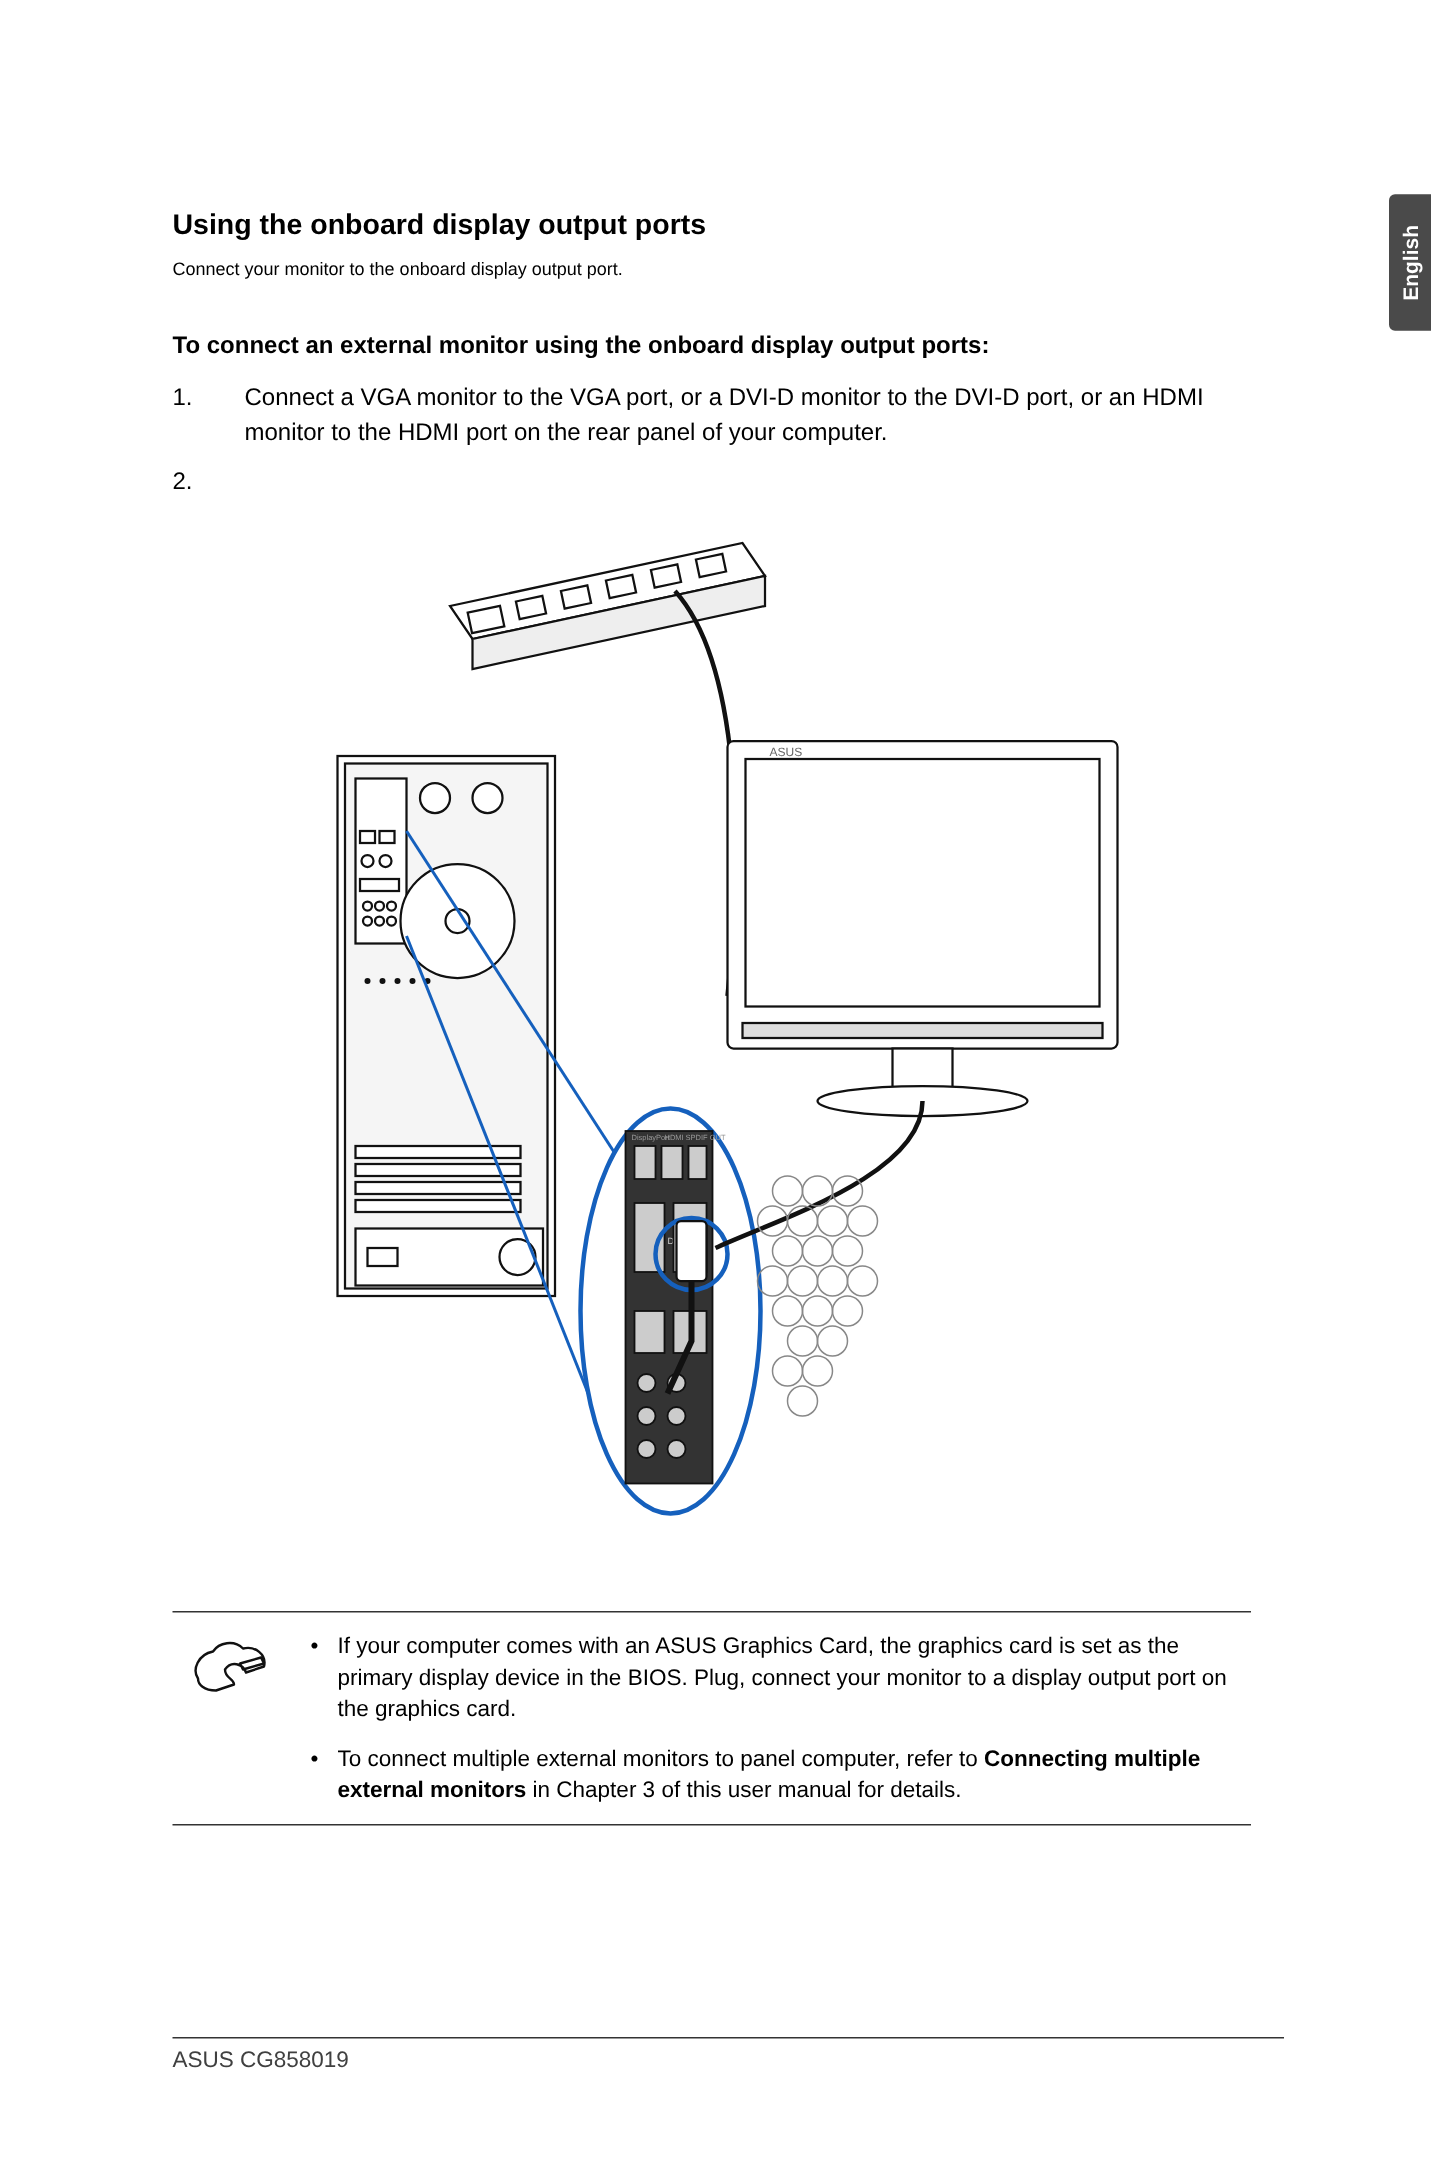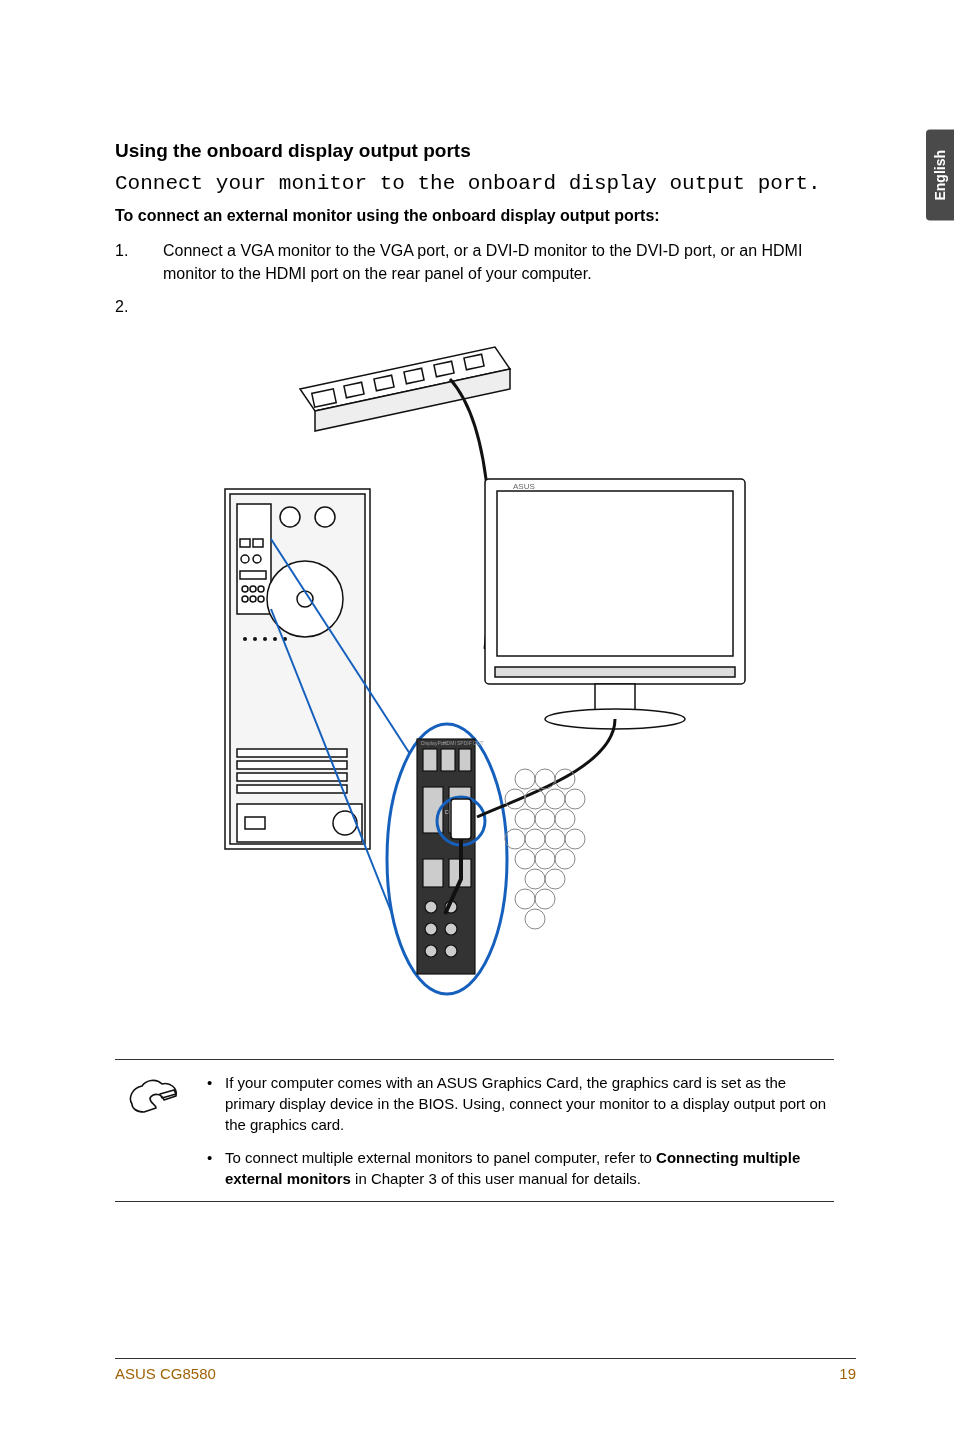--- a/index.html
+++ b/index.html
@@ -33,9 +33,8 @@
     margin-bottom: 10px;
   }
   .intro {
-    font-size: 21px;
-    margin-bottom: 12px;
-    font-family: Liberation Mono, monospace;
+    font-size: 12px;
+    margin-bottom: 36px;
   }
   .subhead {
     font-size: 16px;

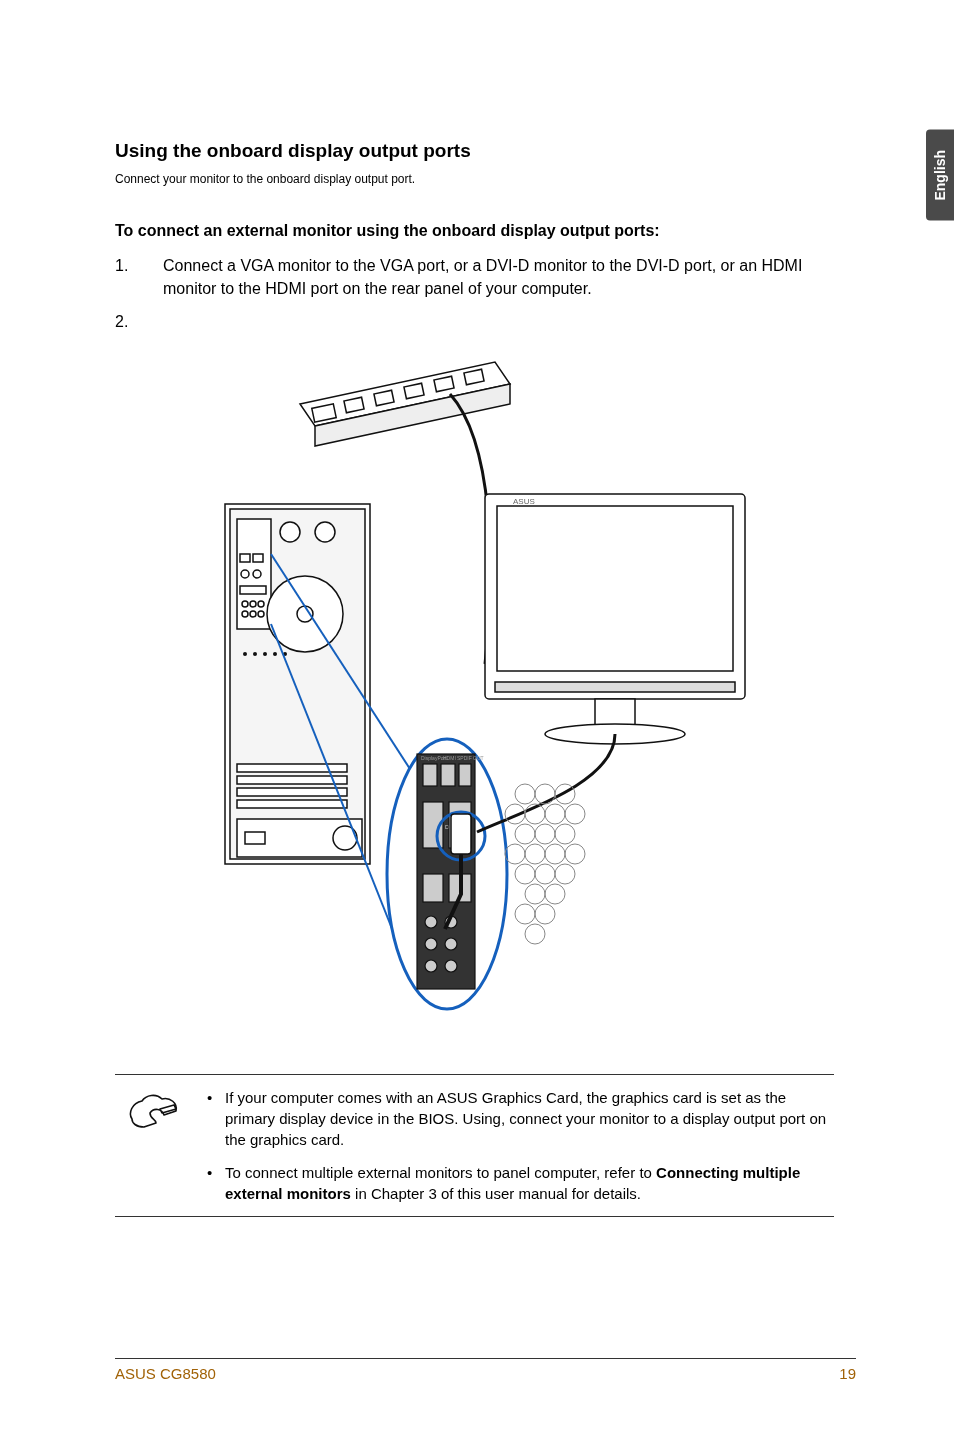--- a/index.html
+++ b/index.html
@@ -272,7 +272,7 @@
     <ul class="note-list">
       <li>
         <span class="bullet">•</span>
-        <span>If your computer comes with an ASUS Graphics Card, the graphics card is set as the primary display device in the BIOS. Using, connect your monitor to a display output port on the graphics card.</span>
+        <span>If your computer comes with an ASUS Graphics Card, the graphics card is set as the primary display device in the BIOS. Plug, connect your monitor to a display output port on the graphics card.</span>
       </li>
       <li>
         <span class="bullet">•</span>

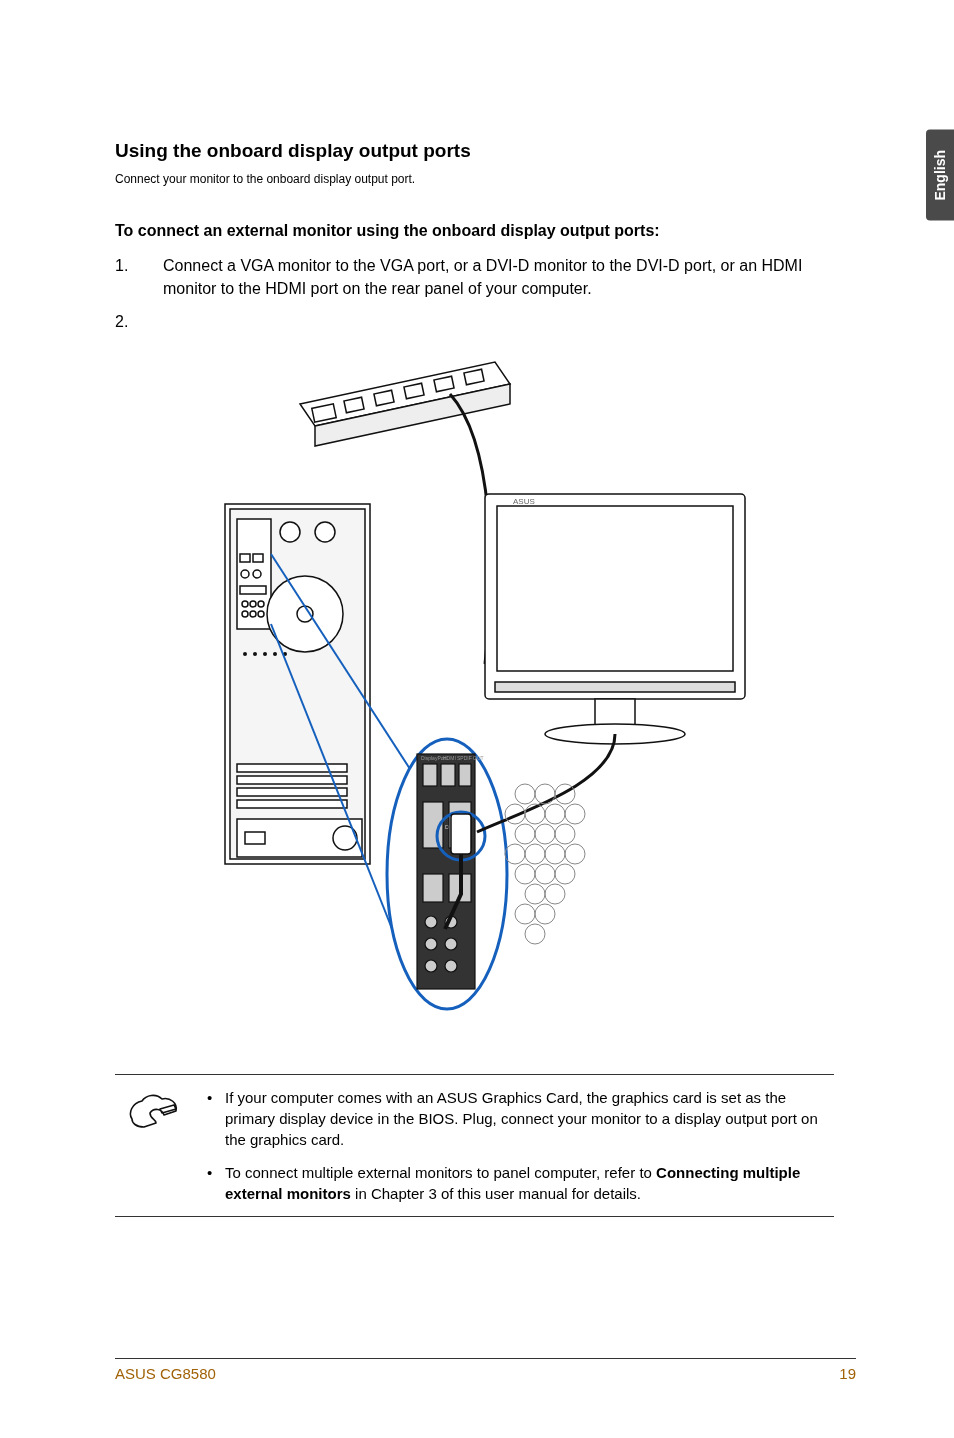--- a/index.html
+++ b/index.html
@@ -99,9 +99,8 @@
     border-top: 1px solid #333;
     padding-top: 6px;
     display: flex;
-    justify-content: space-between;
     font-size: 15px;
-    color: #a16207;
+    color: #404040;
   }
   .bold { font-weight: bold; }
 </style>

